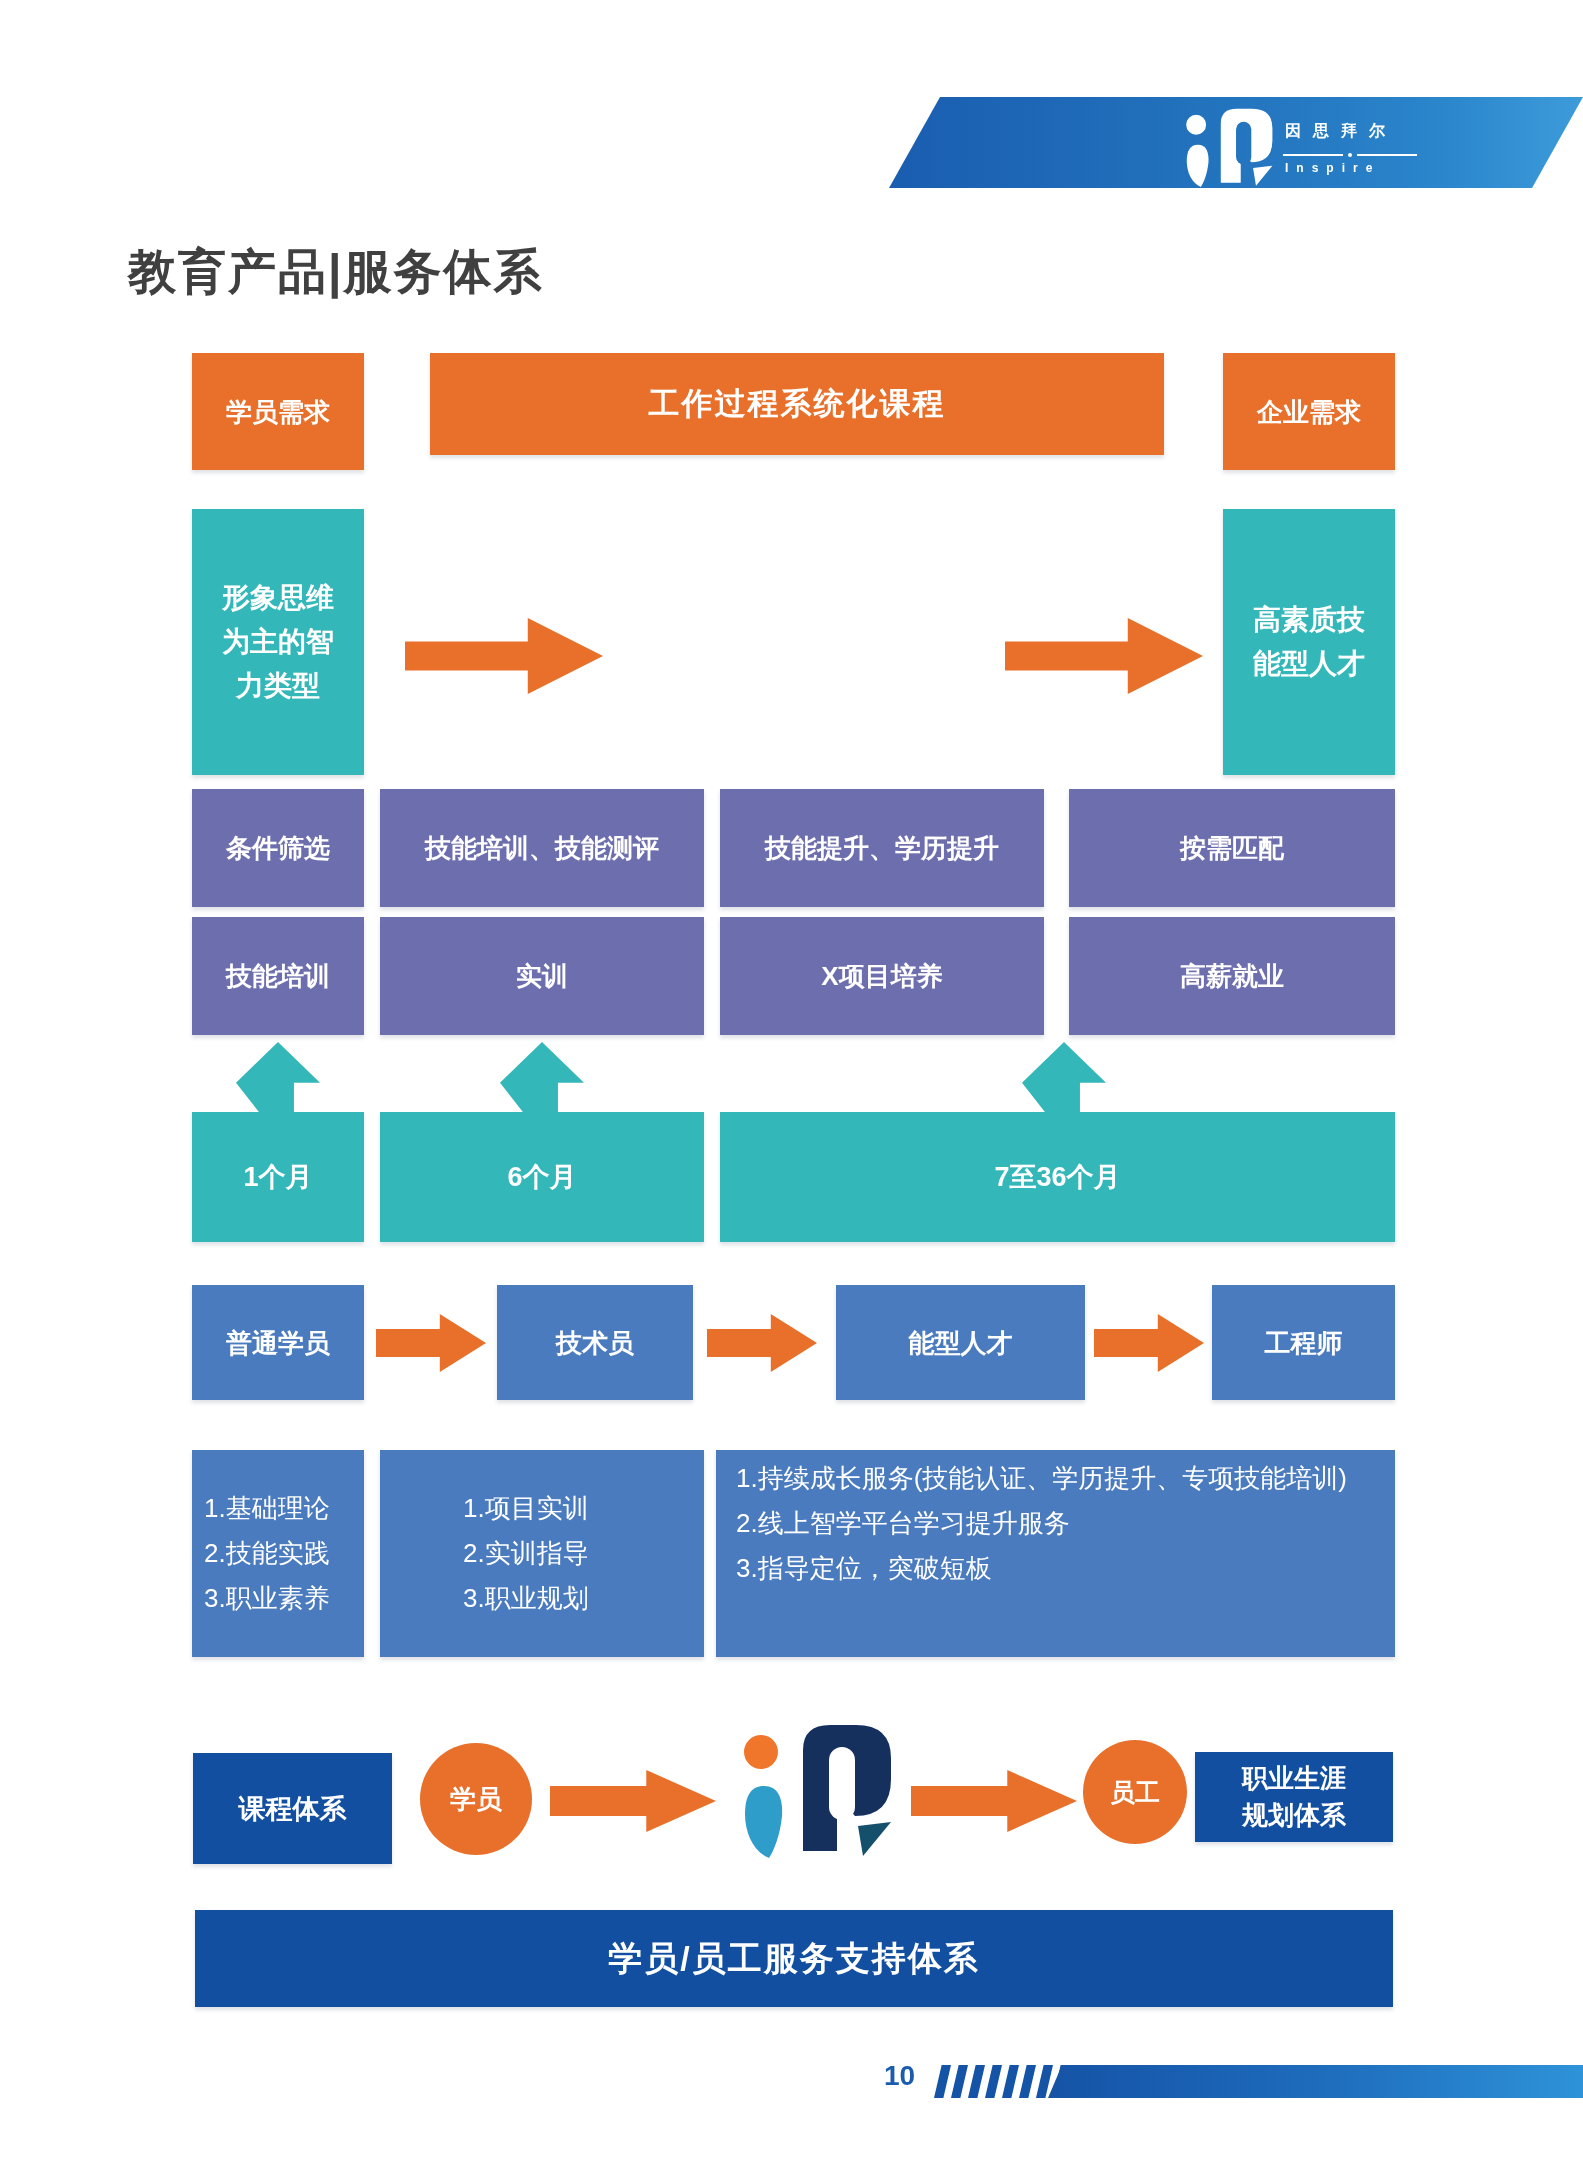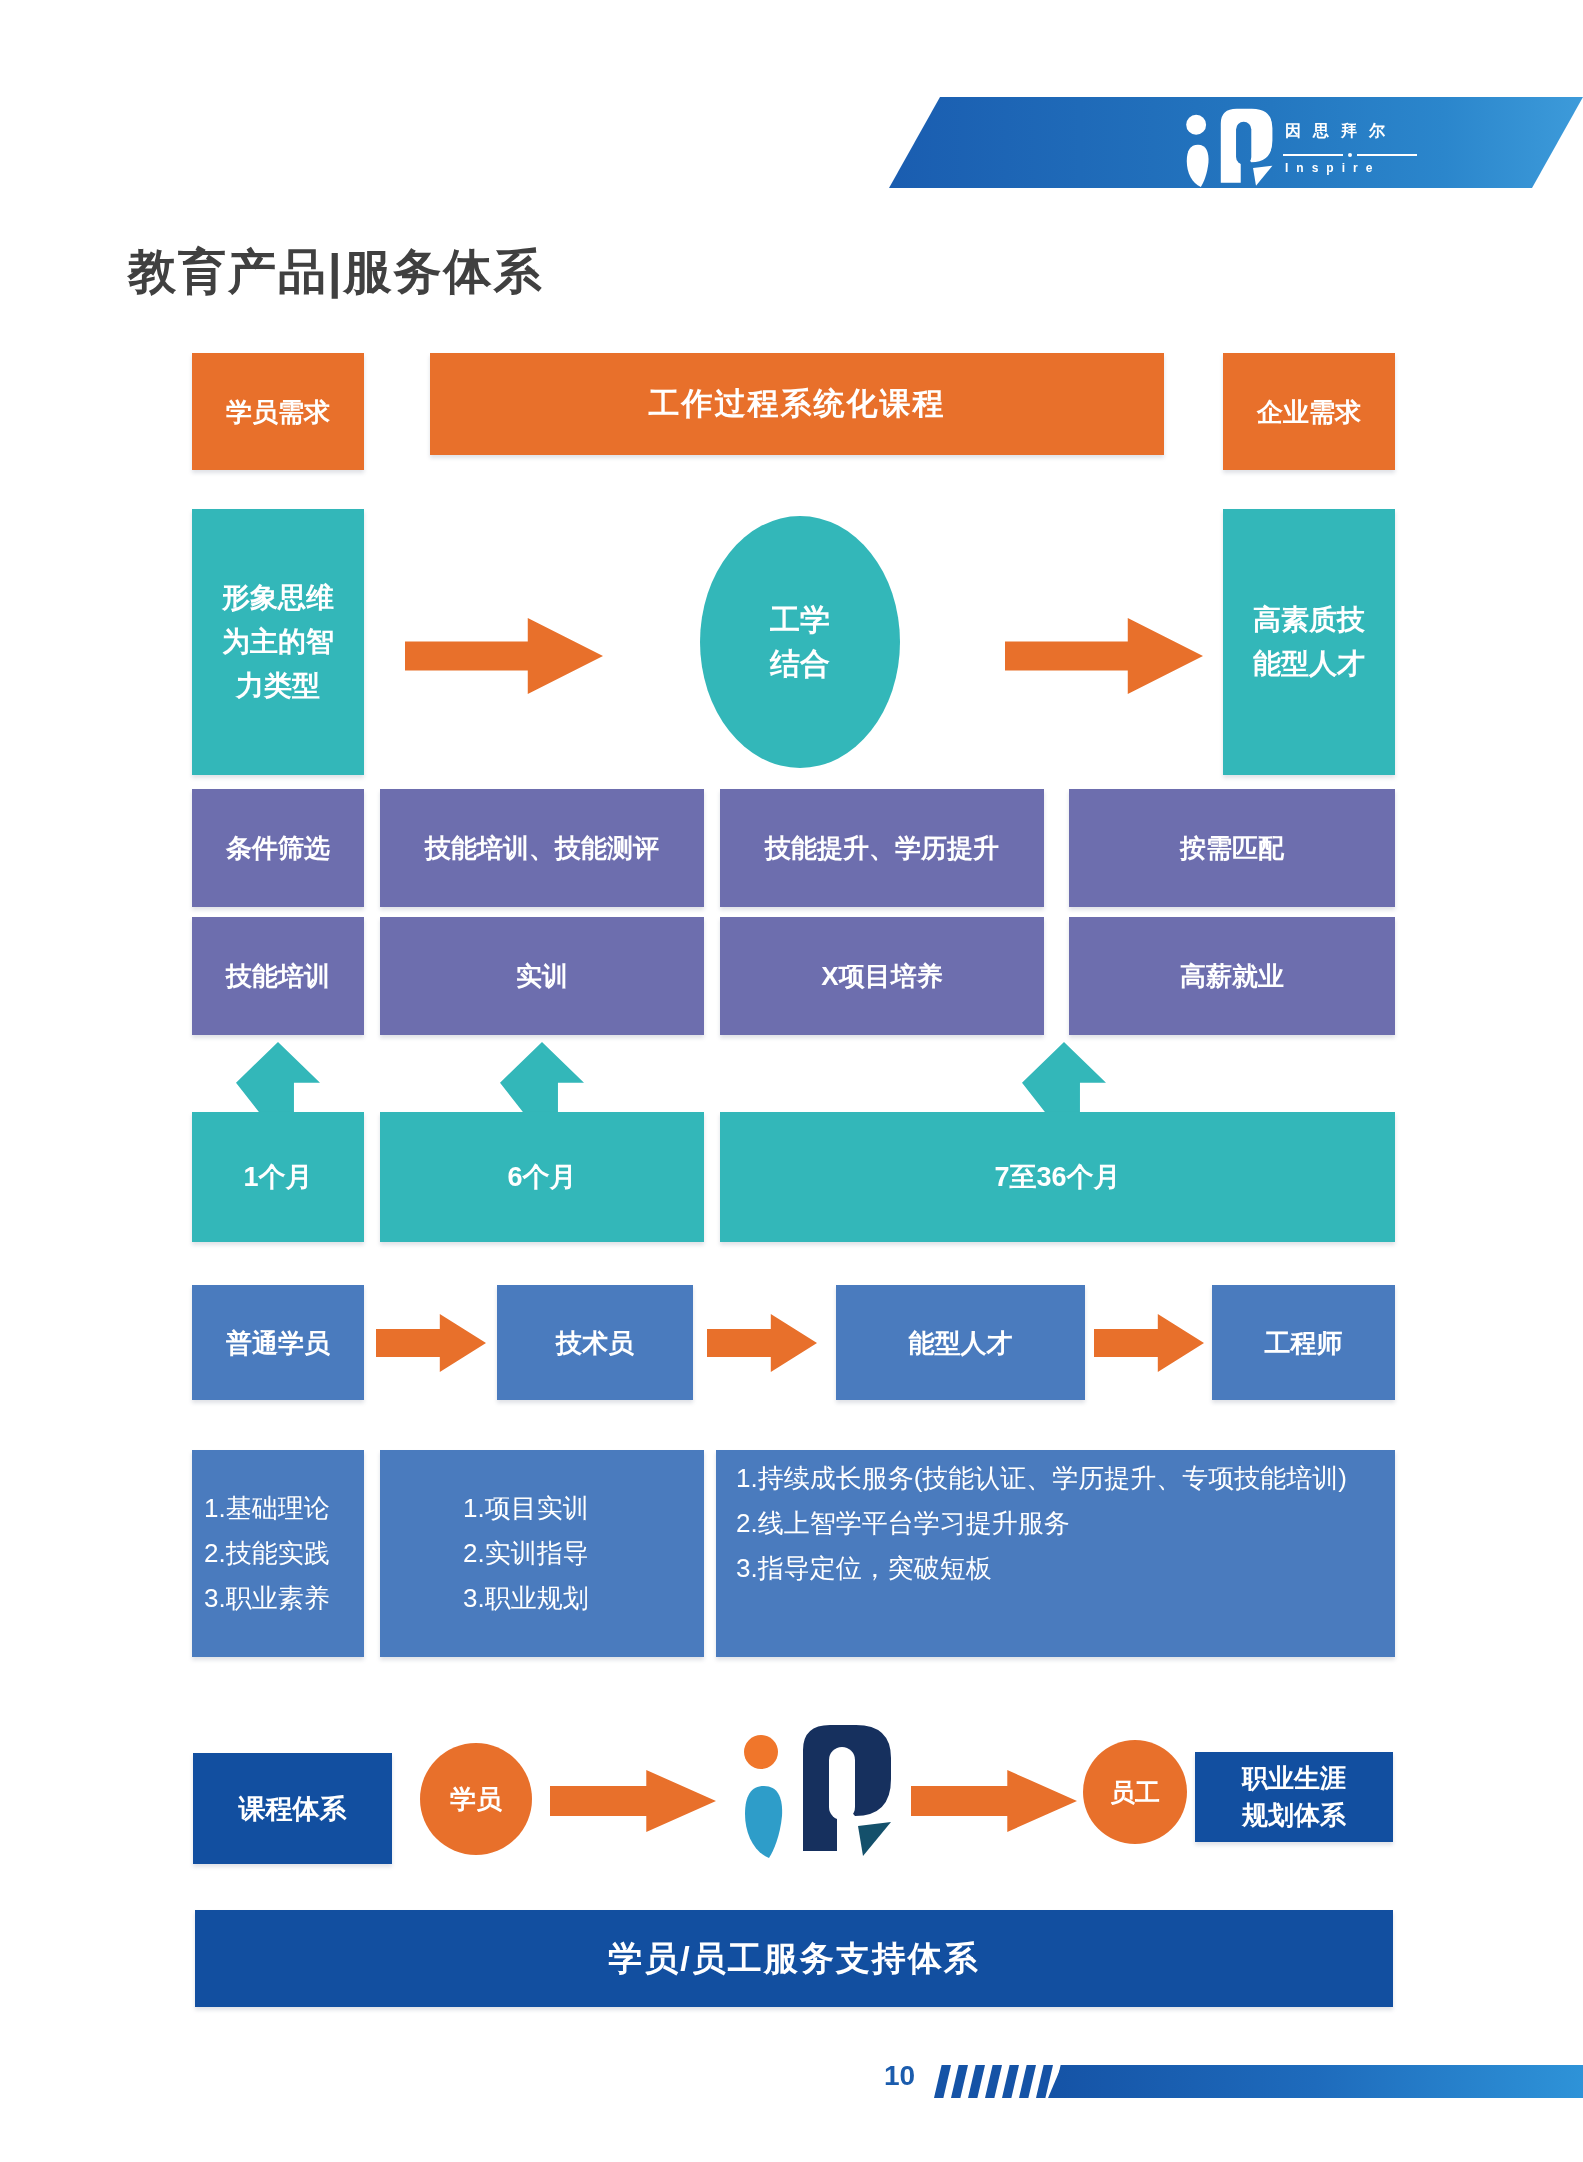--- a/index.html
+++ b/index.html
@@ -96,8 +96,6 @@
 为主的智
 力类型</div>
   <div class="arrow-right" style="left:405px;top:618px;width:198px;height:76px;"></div>
-  <div id="wx-circle" class="pre">工学
-结合</div>
   <div class="arrow-right" style="left:1005px;top:618px;width:198px;height:76px;"></div>
   <div class="box teal fs28 pre" style="left:1223px;top:509px;width:172px;height:266px;">高素质技
 能型人才</div>

